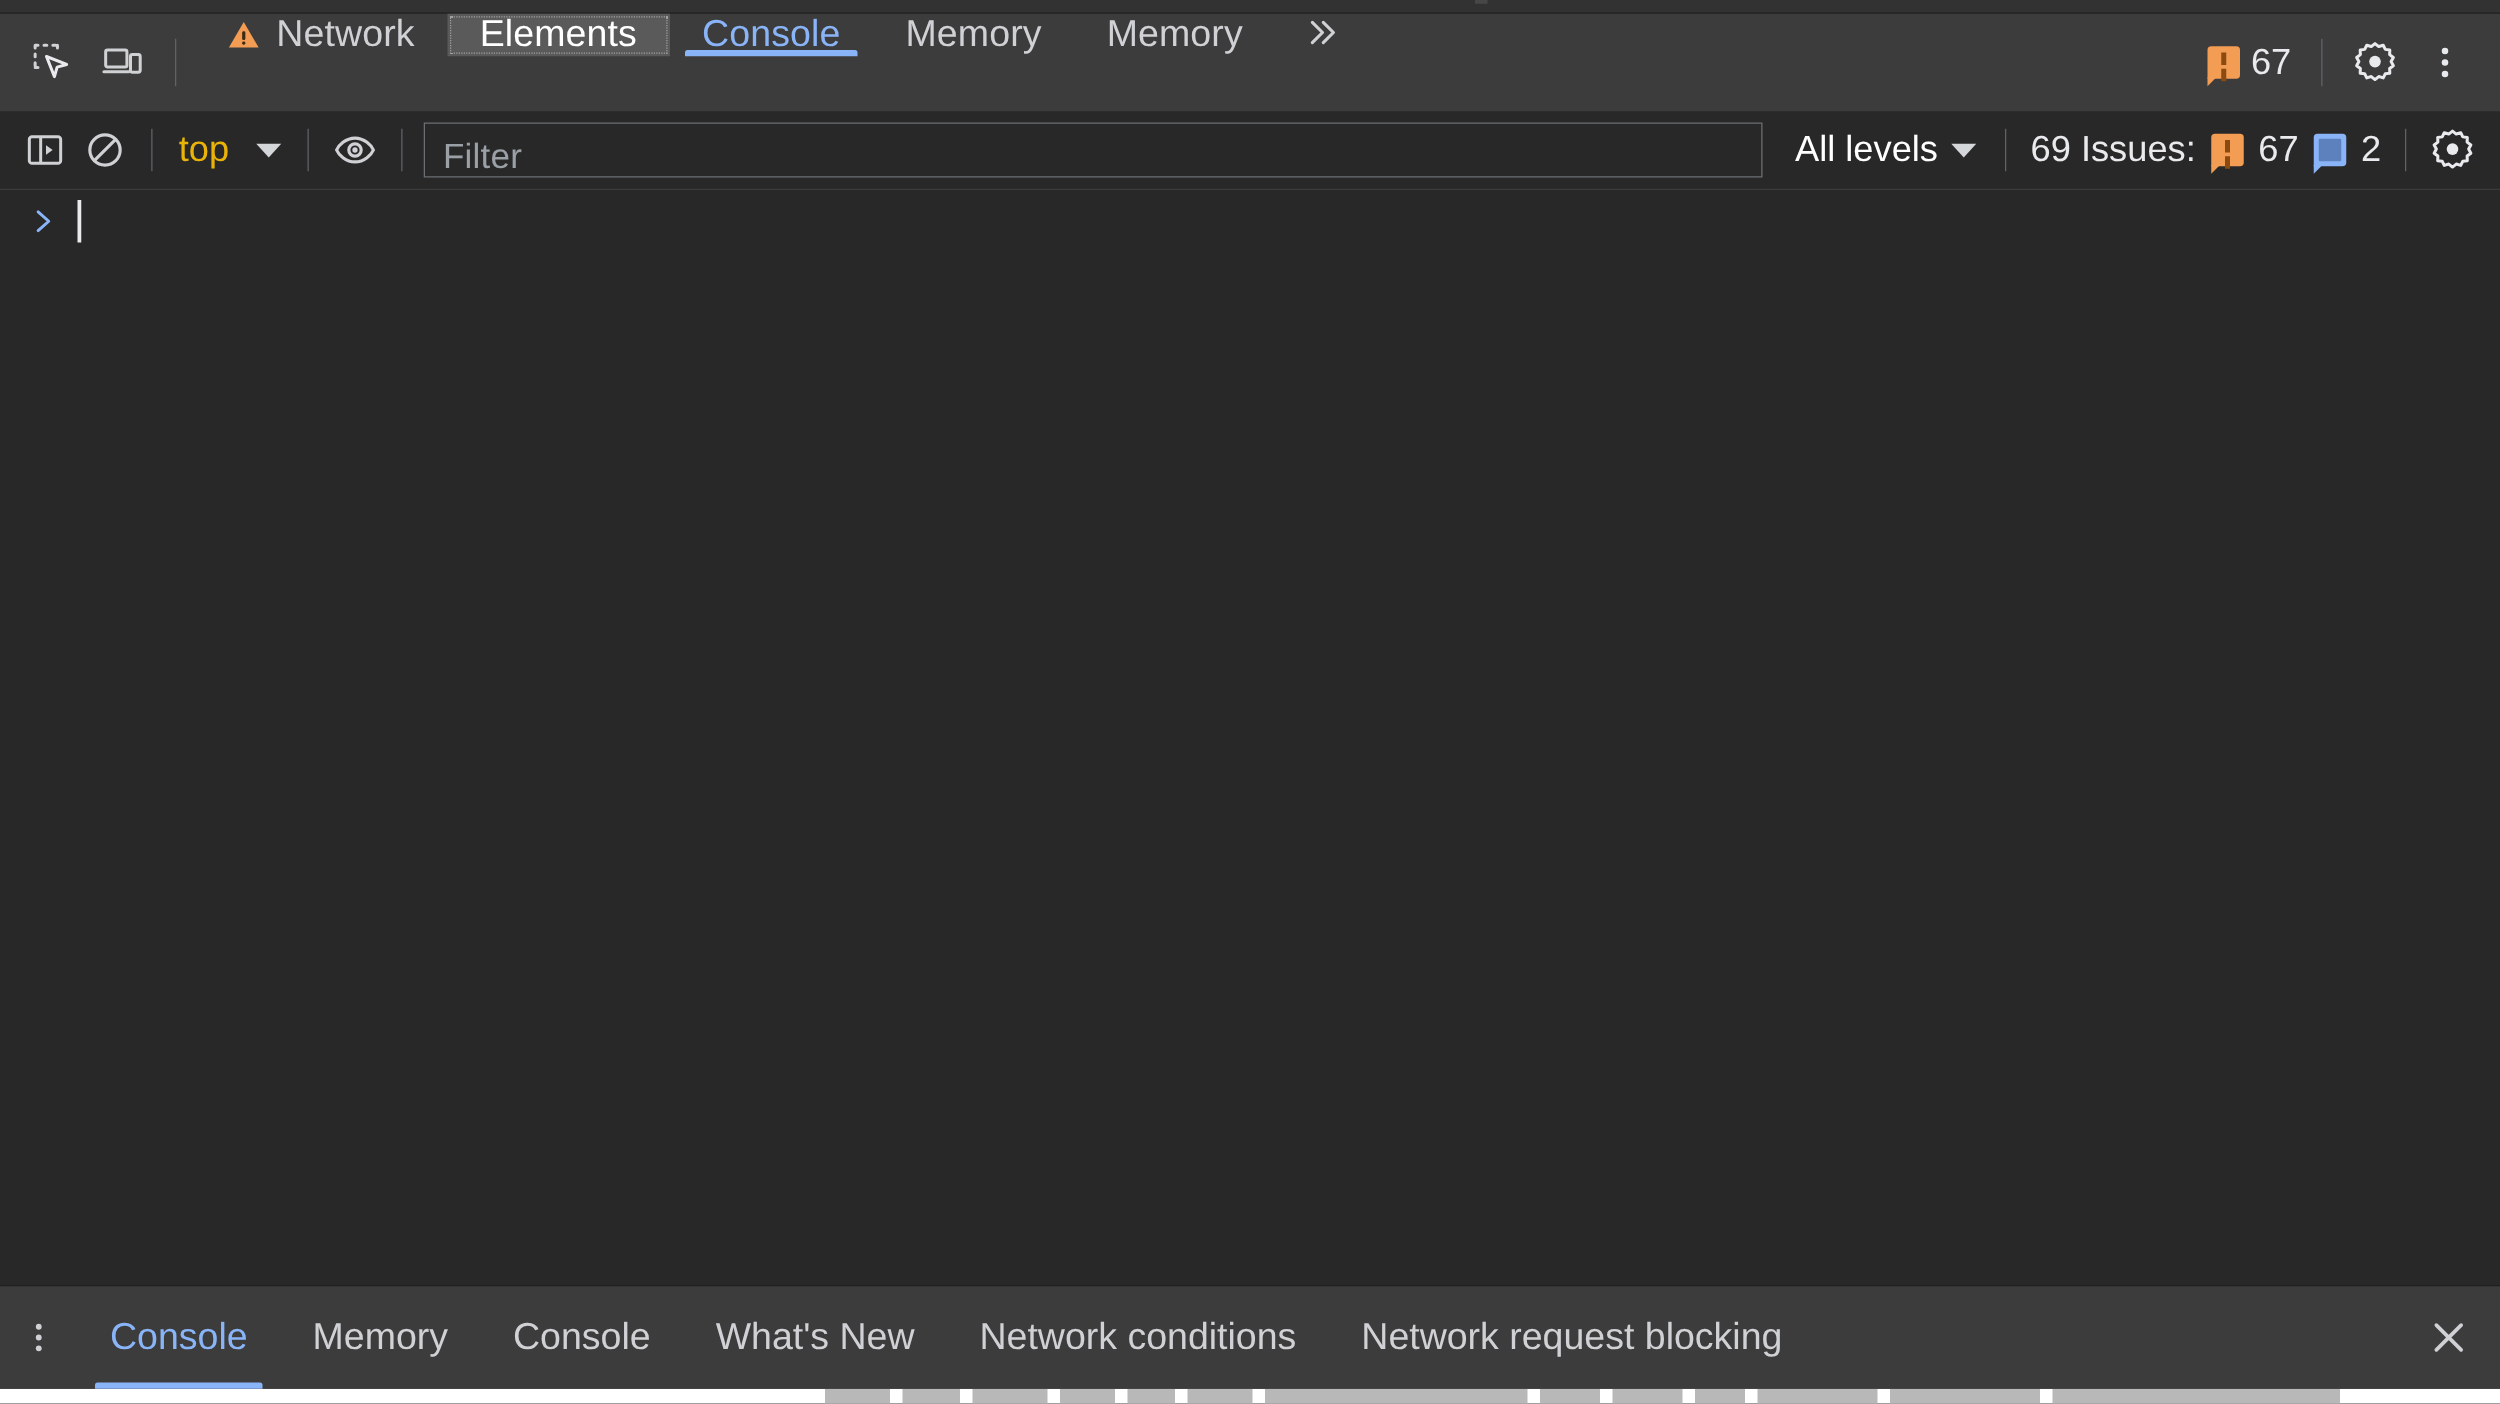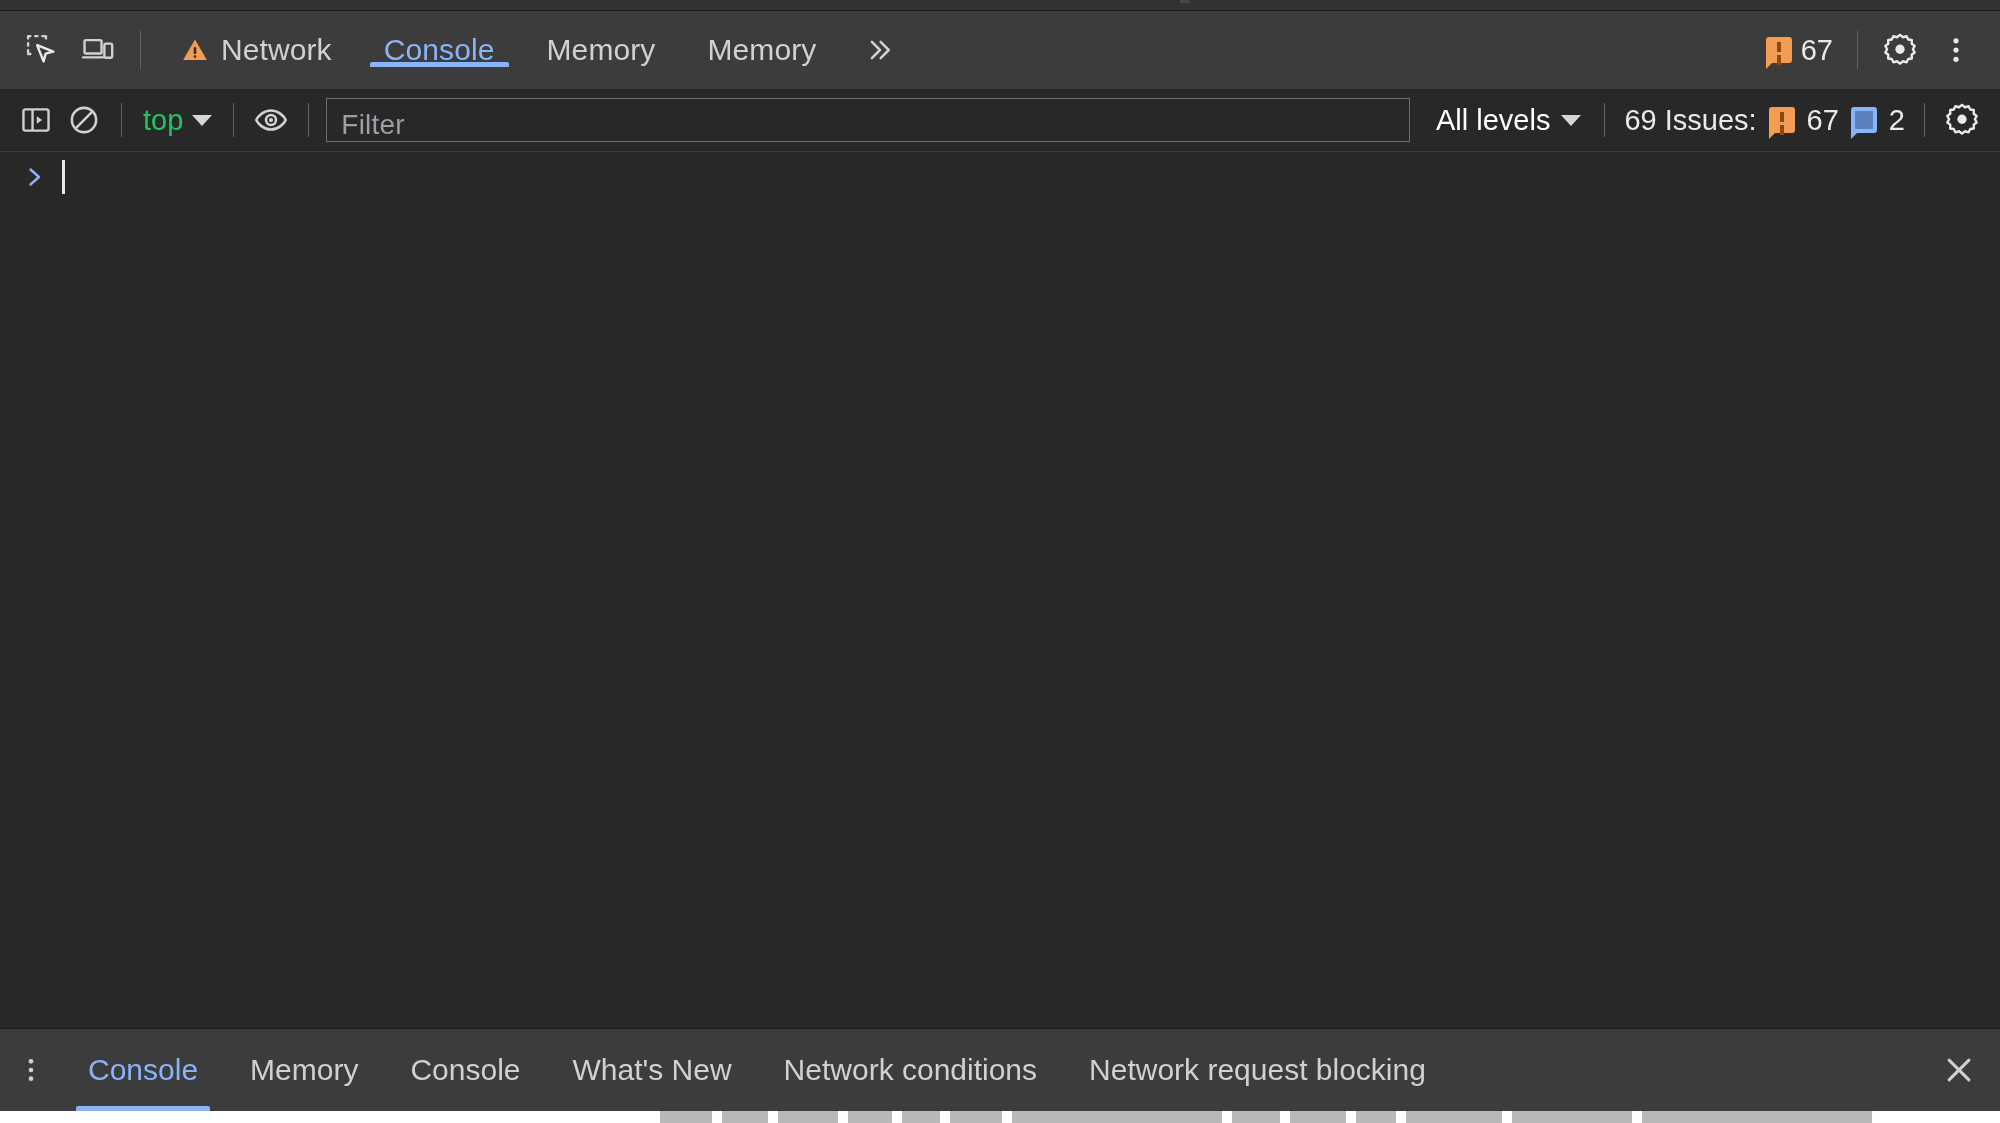--- a/index.html
+++ b/index.html
@@ -78,7 +78,7 @@
 
   .tabs {
     display: flex;
-    align-items: center;
+    align-items: flex-start;
     height: 100%;
   }
   .tab {

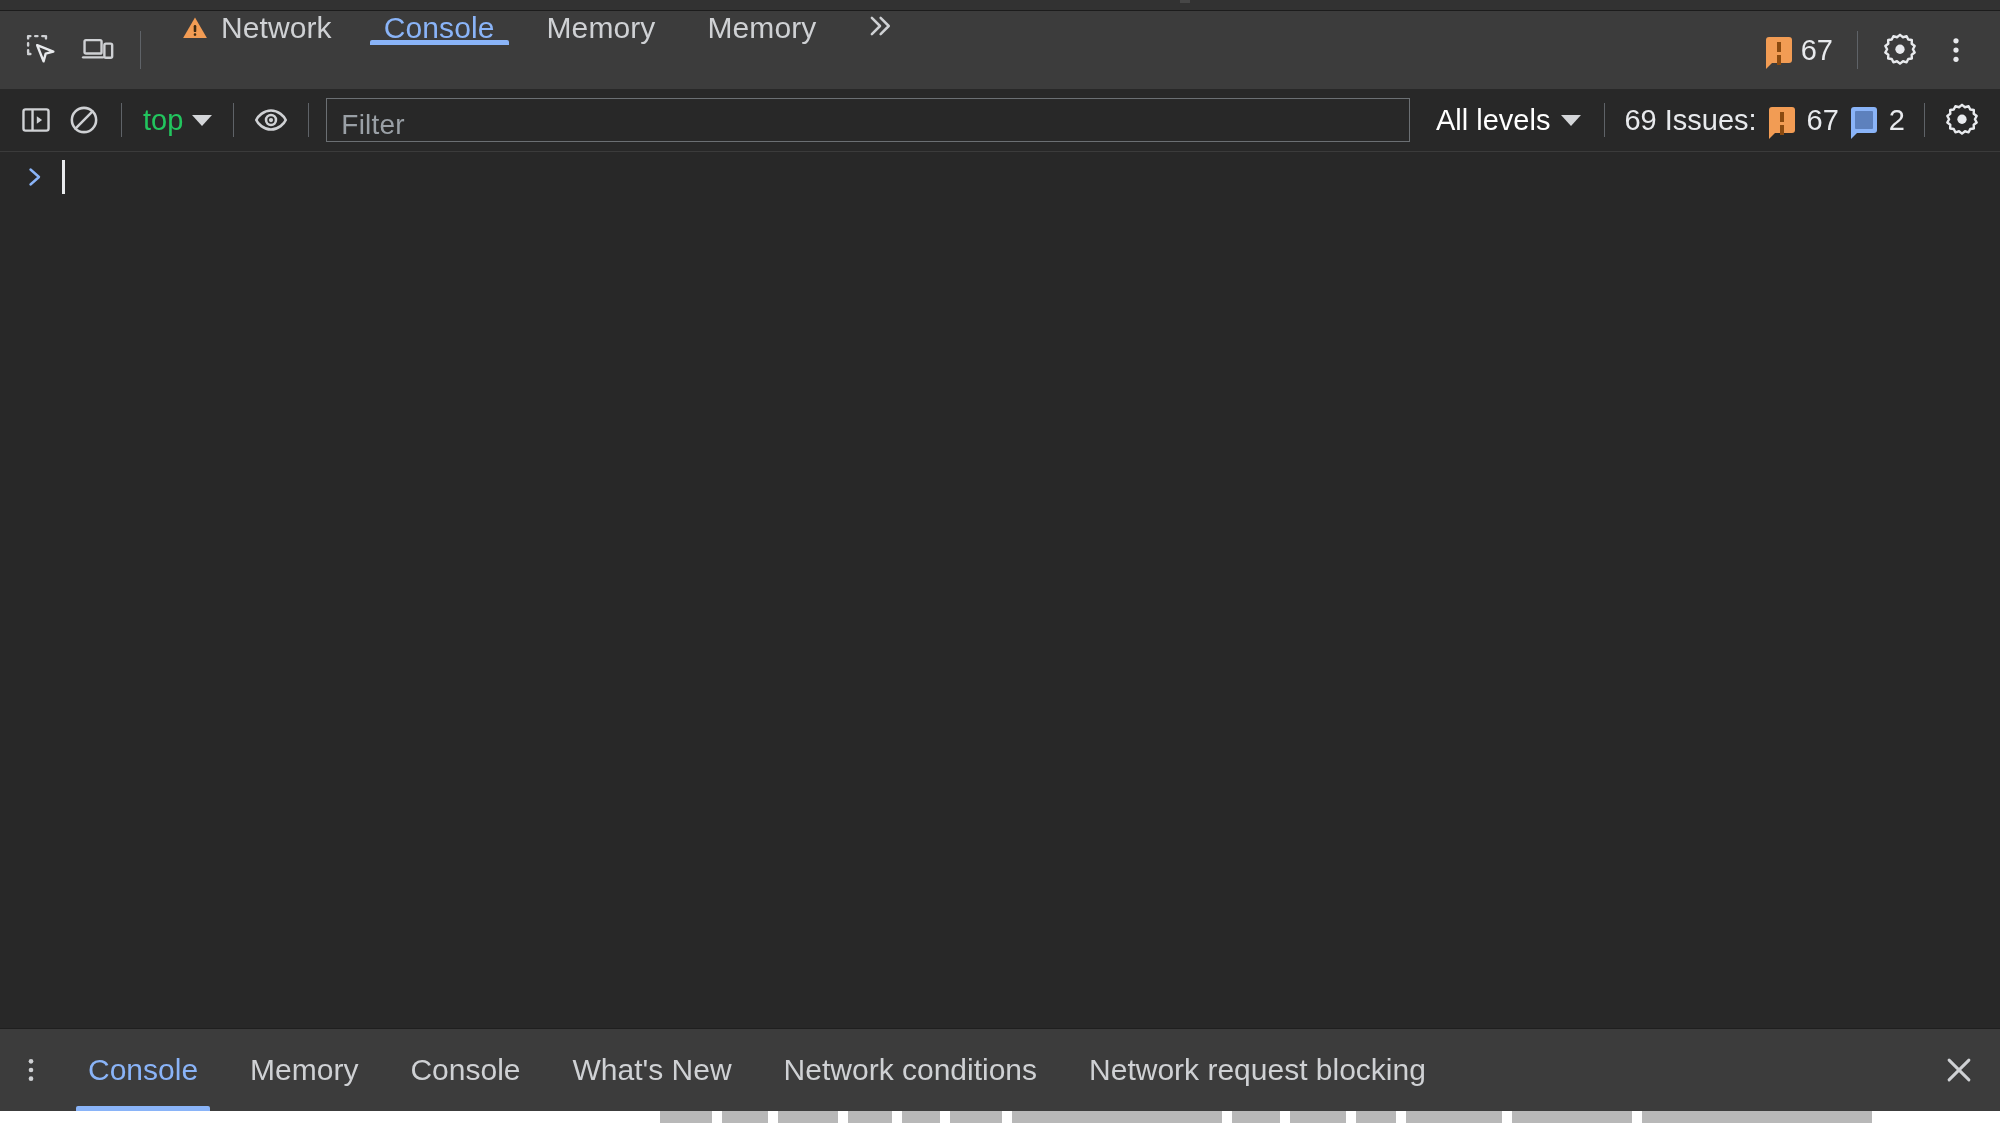--- a/index.html
+++ b/index.html
@@ -427,6 +427,9 @@
         <span>Network</span>
       </div>
 
+      <div class="tab focused">
+        <span>Elements</span>
+      </div>
 
       <div class="tab active">
         <span>Console</span>

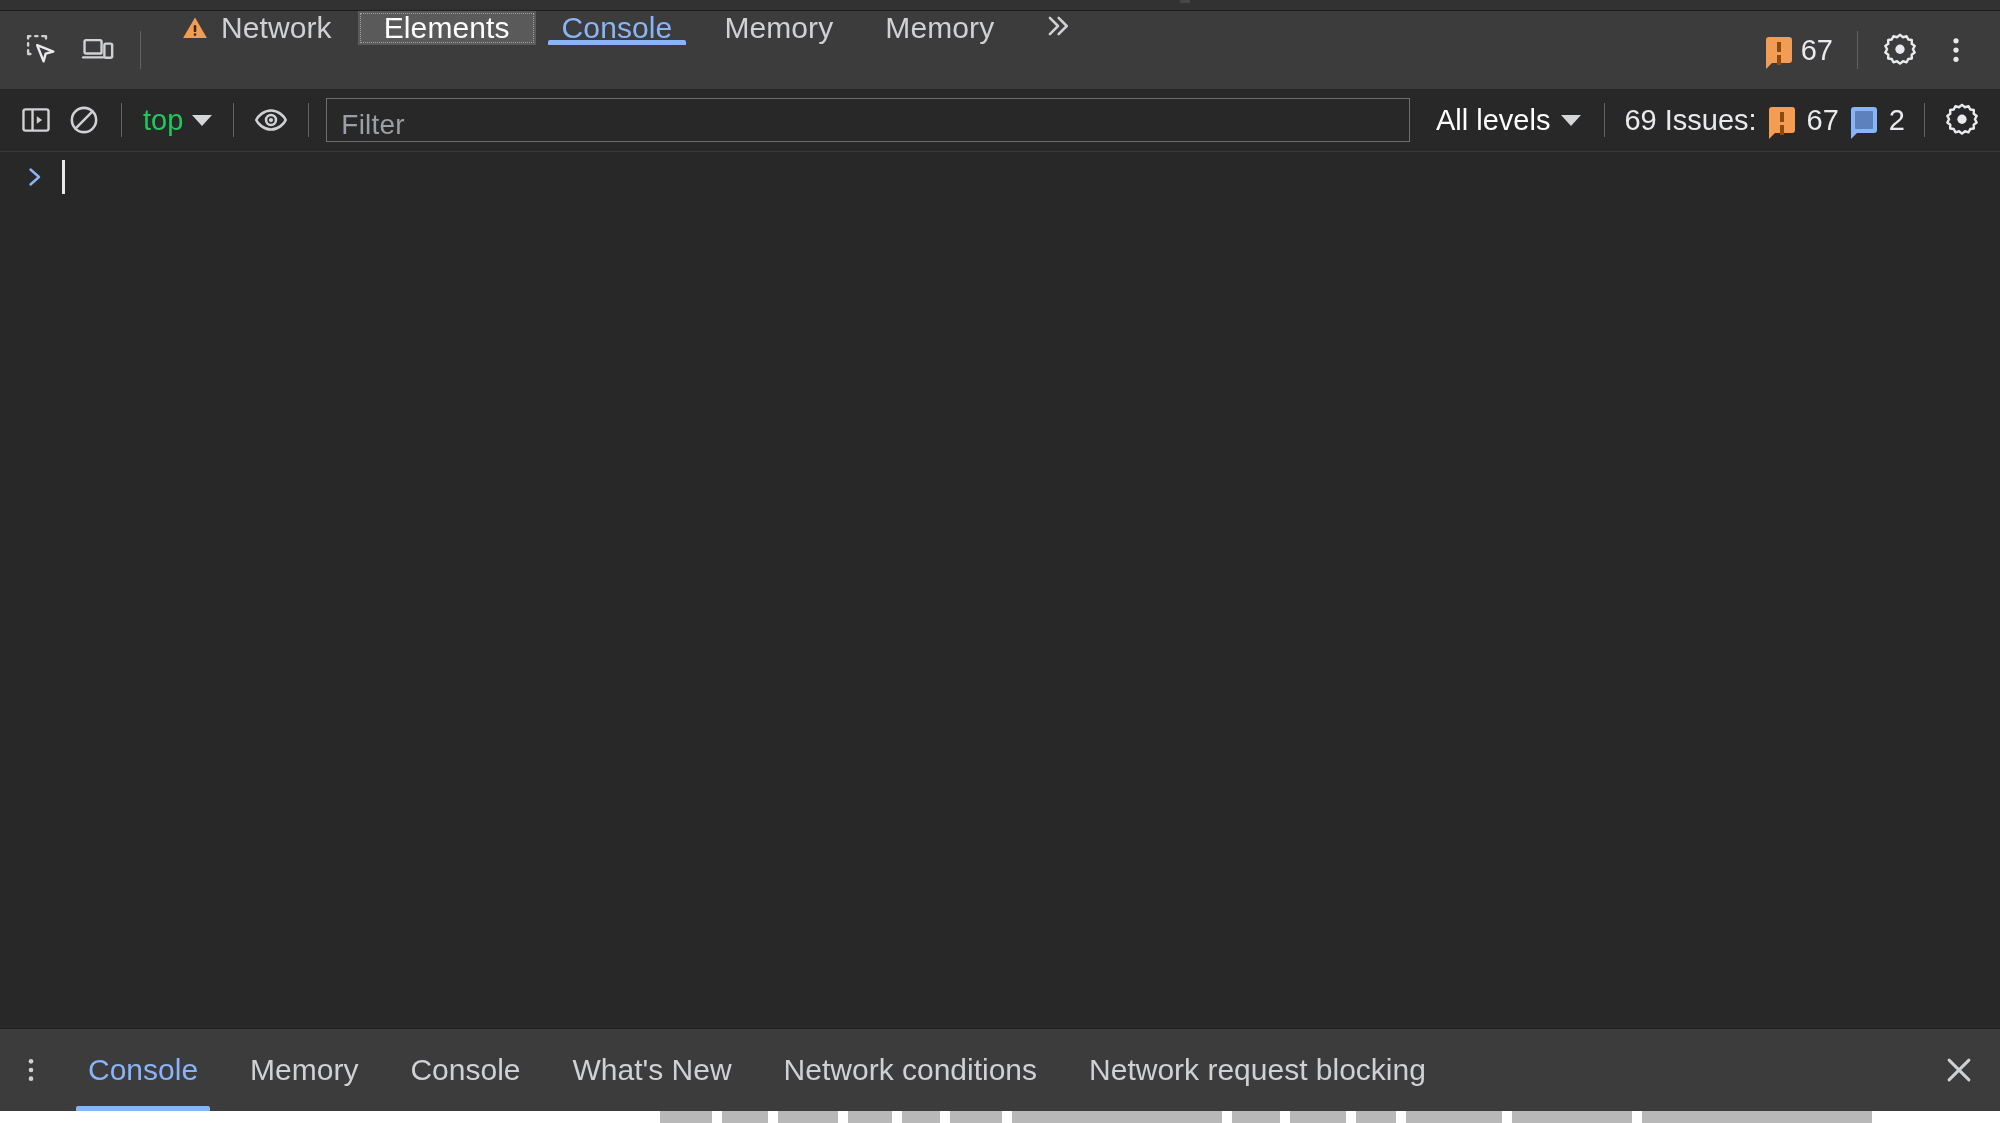--- a/index.html
+++ b/index.html
@@ -228,9 +228,9 @@
   .ctx-select {
     display: flex;
     align-items: center;
-    gap: 9px;
+    gap: 22px;
     font-size: 29px;
-    color: #22c55e;
+    color: #eab308;
     cursor: pointer;
     padding: 4px 8px;
     border-radius: 4px;

